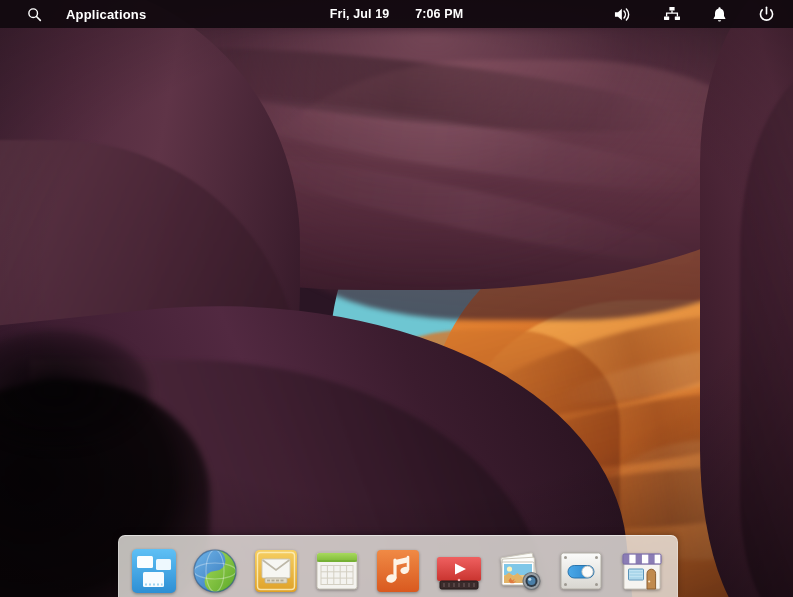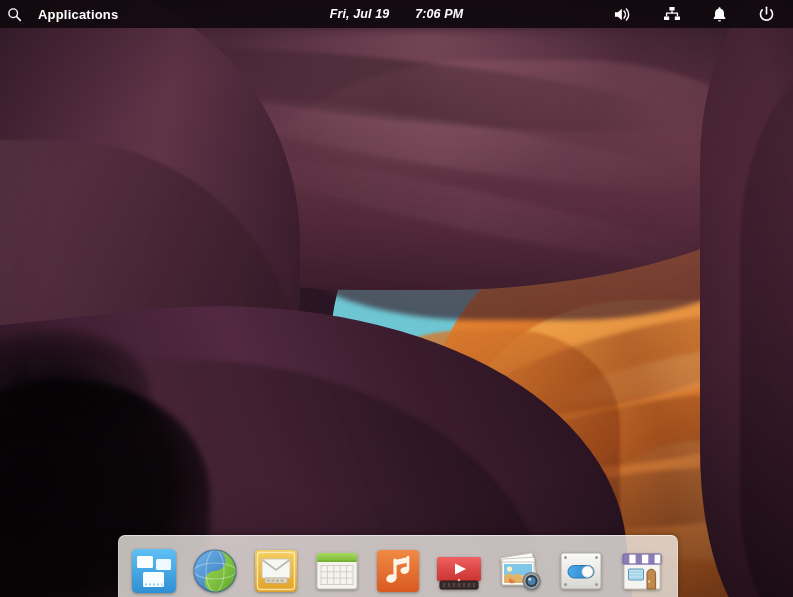--- a/index.html
+++ b/index.html
@@ -164,7 +164,7 @@
     color:#fff; font-size:12.5px; font-weight:bold;
     z-index:50;
   }
-  .panel-left { display:flex; align-items:center; gap:16px; padding-left:7px; }
+  .panel-left { display:flex; align-items:center; gap:24px; padding-left:27px; }
   .panel-left .lbl { letter-spacing:.2px; font-size:13px; }
   .panel-center {
     position:absolute; left:0; right:0; top:0; height:28px;

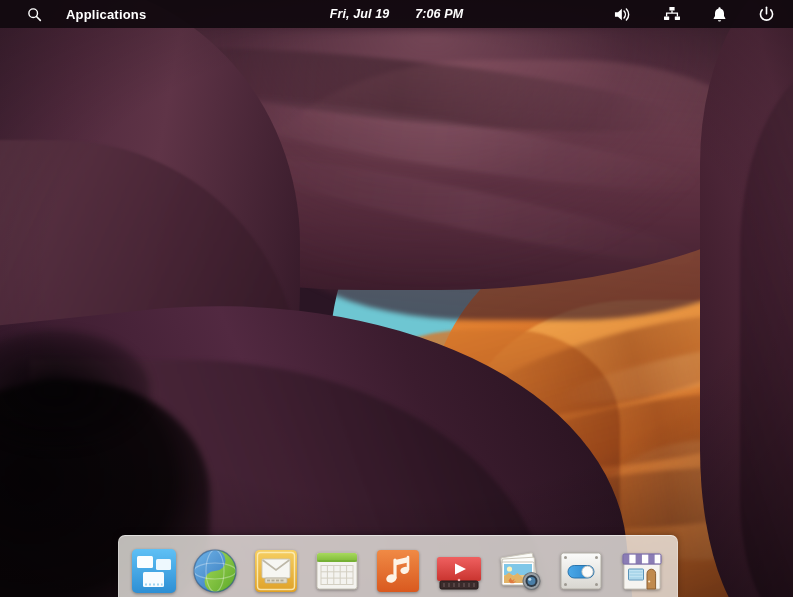--- a/index.html
+++ b/index.html
@@ -170,7 +170,6 @@
     position:absolute; left:0; right:0; top:0; height:28px;
     display:flex; align-items:center; justify-content:center; gap:26px;
     pointer-events:none;
-    font-style:italic;
   }
   .panel-center span { pointer-events:auto; font-size:12.5px; letter-spacing:.1px; }
   .panel-right {

